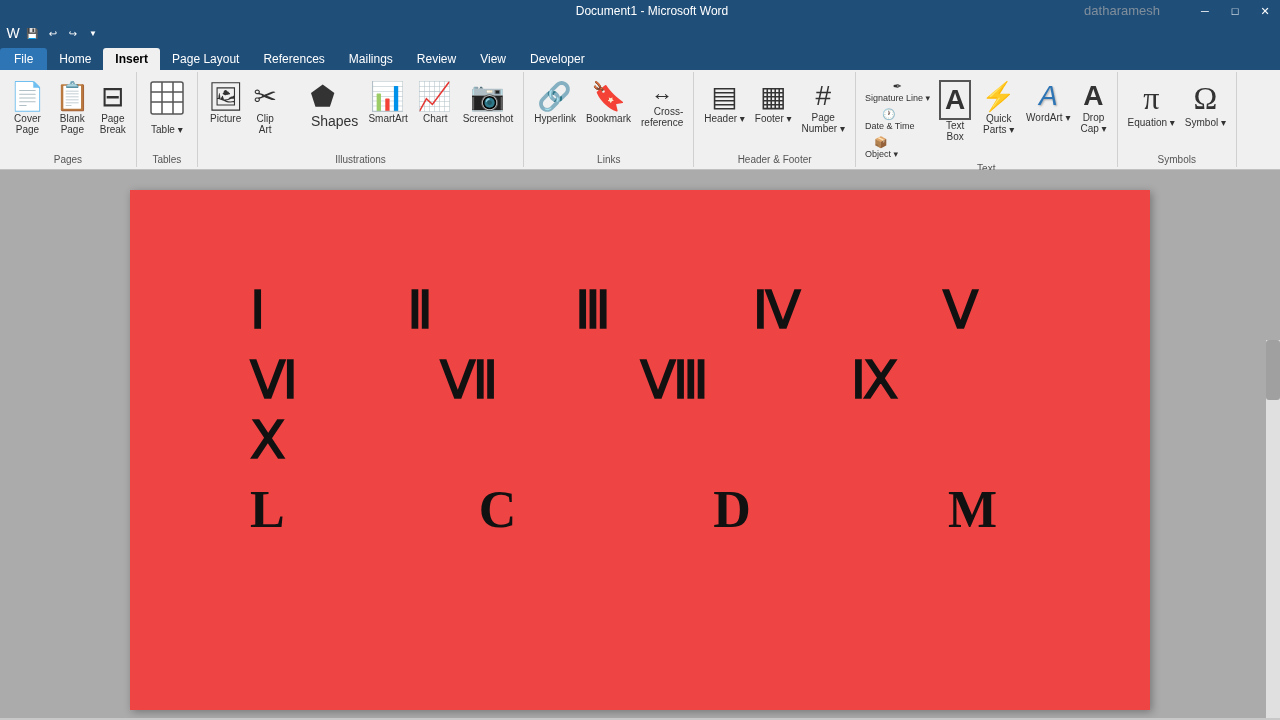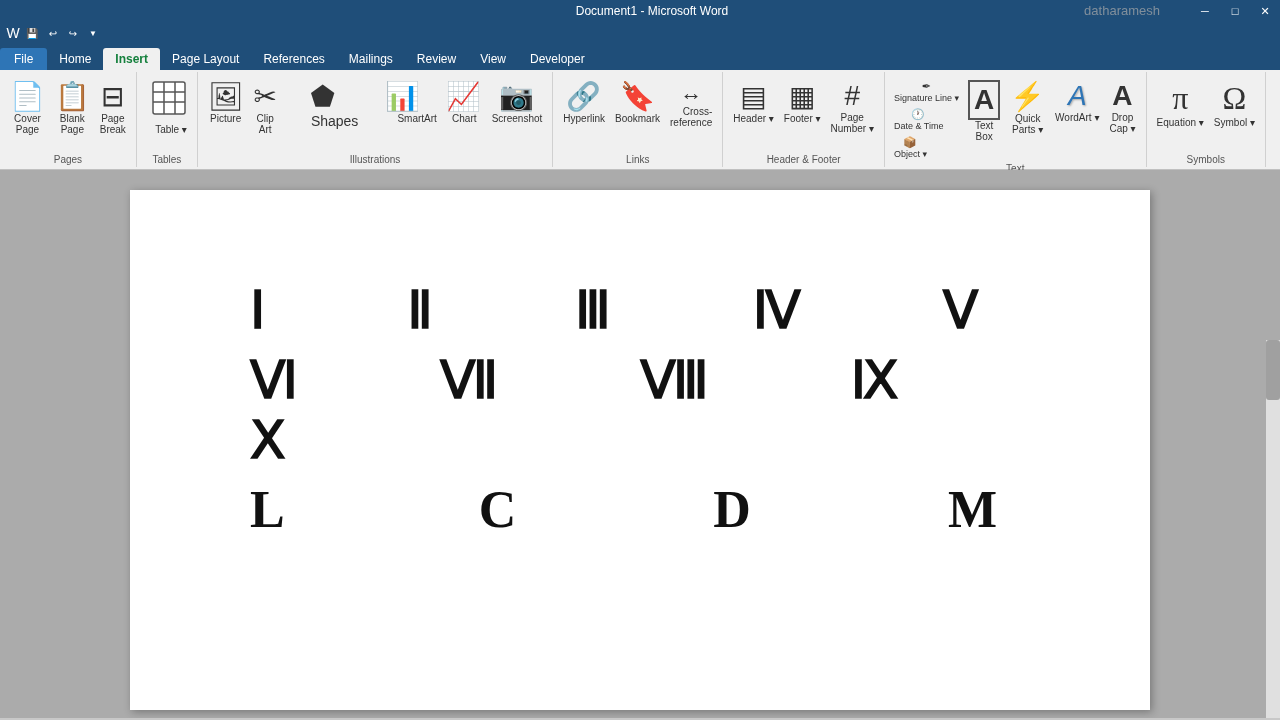--- a/index.html
+++ b/index.html
@@ -59,7 +59,7 @@
     }
     .ribbon-tab.active {
       background: #f0f0f0;
-      color: #15803d;
+      color: #000000;
       font-weight: 600;
     }
     .ribbon-tab.file-tab {

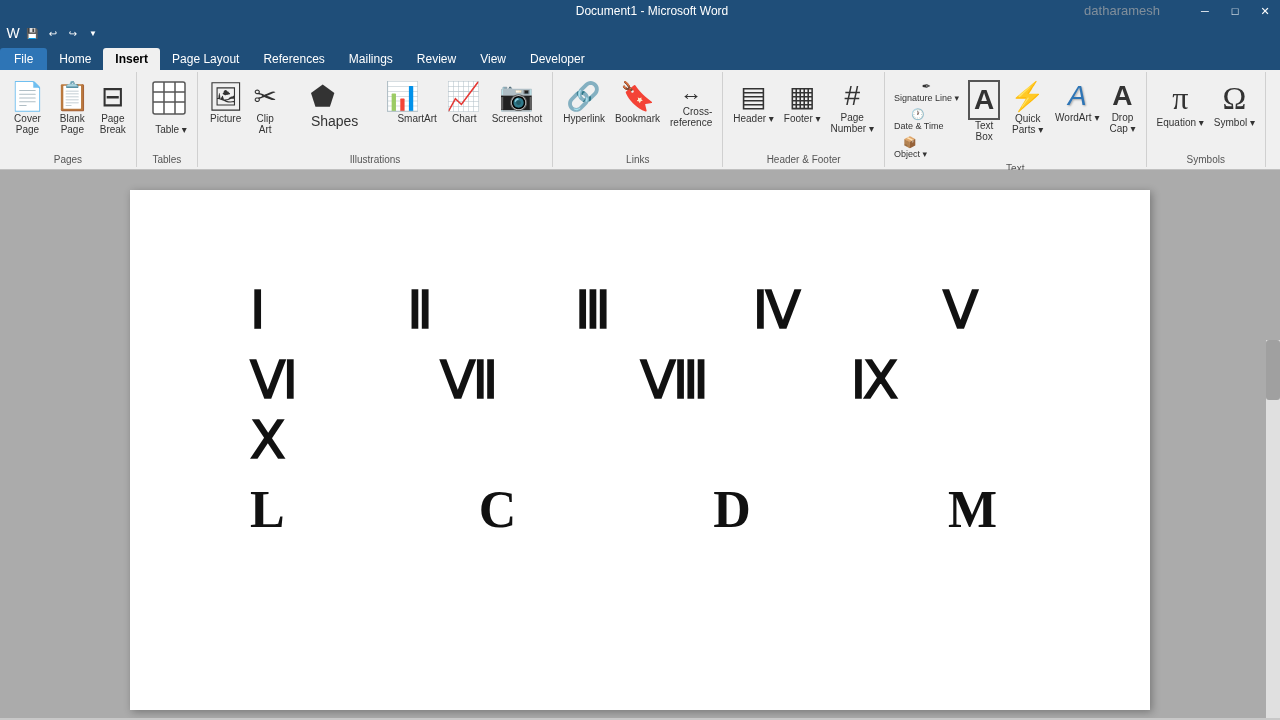--- a/index.html
+++ b/index.html
@@ -260,7 +260,7 @@
       </div>
       <div class="pages-btn-item">
         <span style="font-size:28px;">📊</span>
-        <span style="font-size:10px;margin-left:29px;">SmartArt</span>
+        <span style="font-size:10px;">SmartArt</span>
       </div>
       <div class="pages-btn-item">
         <span style="font-size:28px;">📈</span>

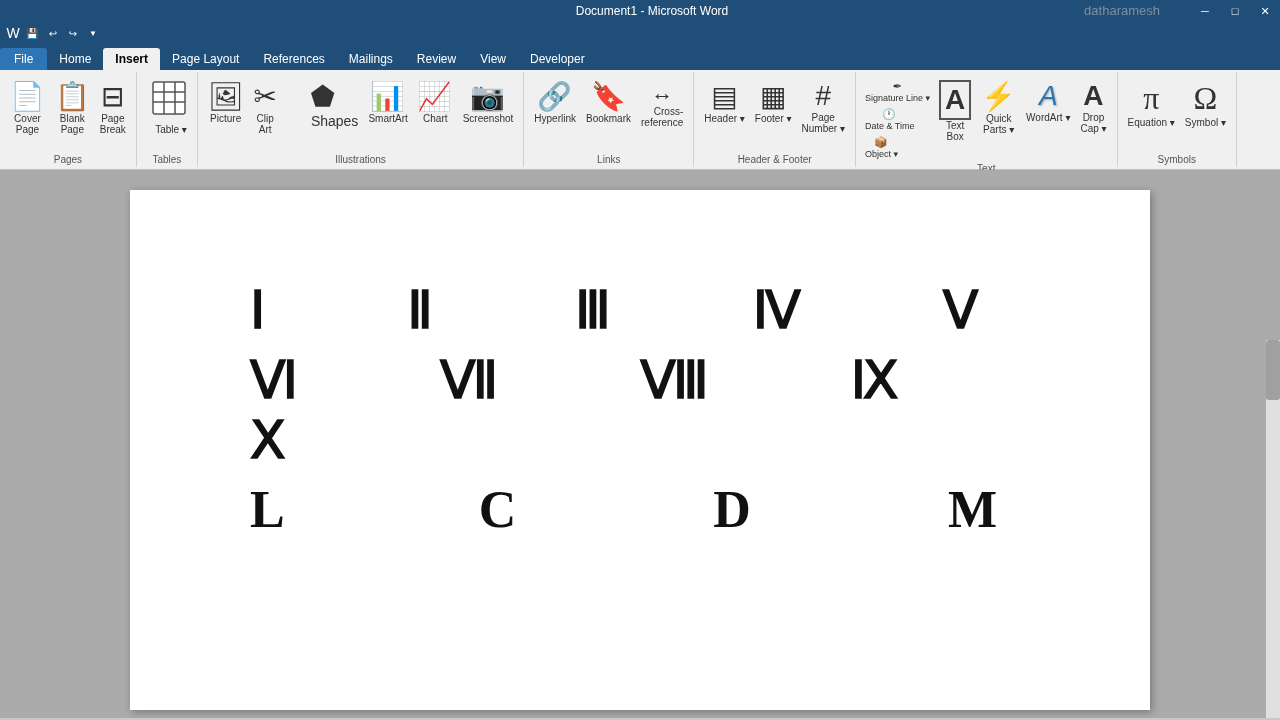--- a/index.html
+++ b/index.html
@@ -228,7 +228,7 @@
 
   <div class="ribbon-group">
     <div class="ribbon-group-content">
-      <div class="pages-btn-item" style="min-width:48px;align-items:flex-end;">
+      <div class="pages-btn-item" style="min-width:48px;">
         <span style="font-size:32px;">
           <svg width="36" height="36" viewBox="0 0 36 36" fill="none">
             <rect x="2" y="2" width="32" height="32" rx="2" stroke="#555" stroke-width="1.5" fill="white"></rect>

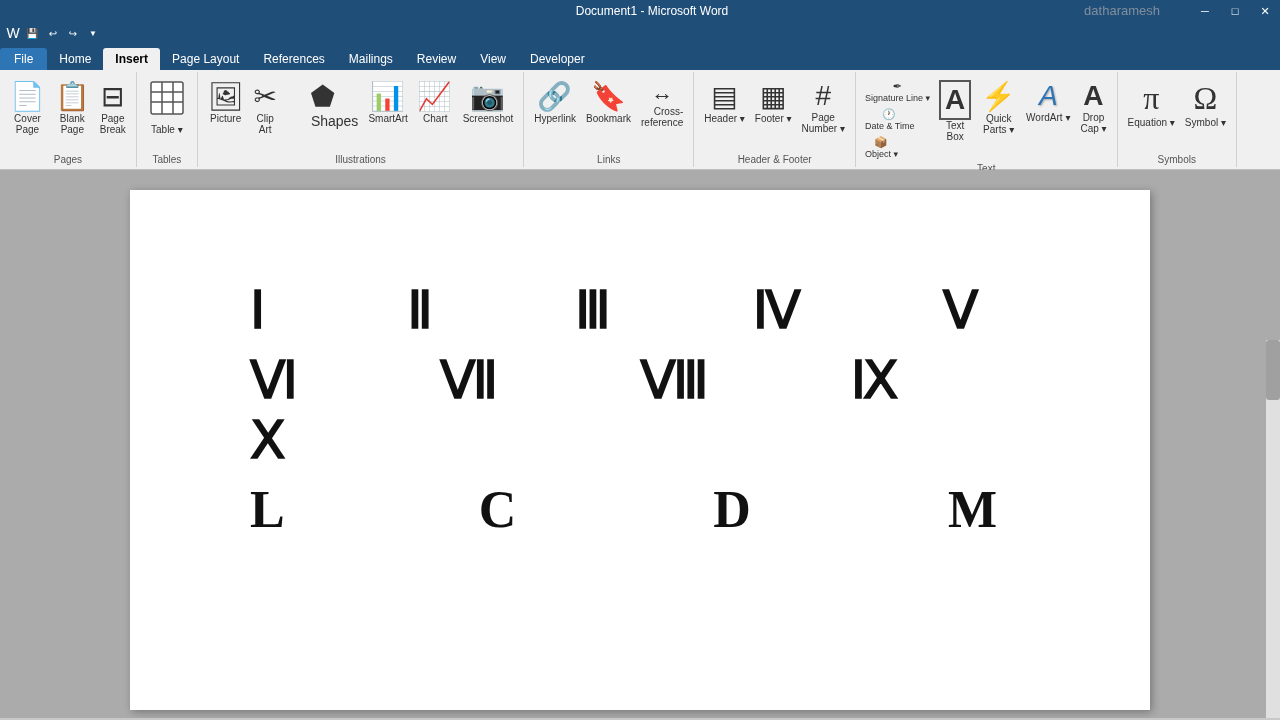--- a/index.html
+++ b/index.html
@@ -132,7 +132,7 @@
       position: relative;
     }
     #doc-page {
-      background: #ffffff;
+      background: #ef4444;
       width: 1020px;
       min-height: 520px;
       box-shadow: 2px 2px 8px rgba(0,0,0,0.3);

